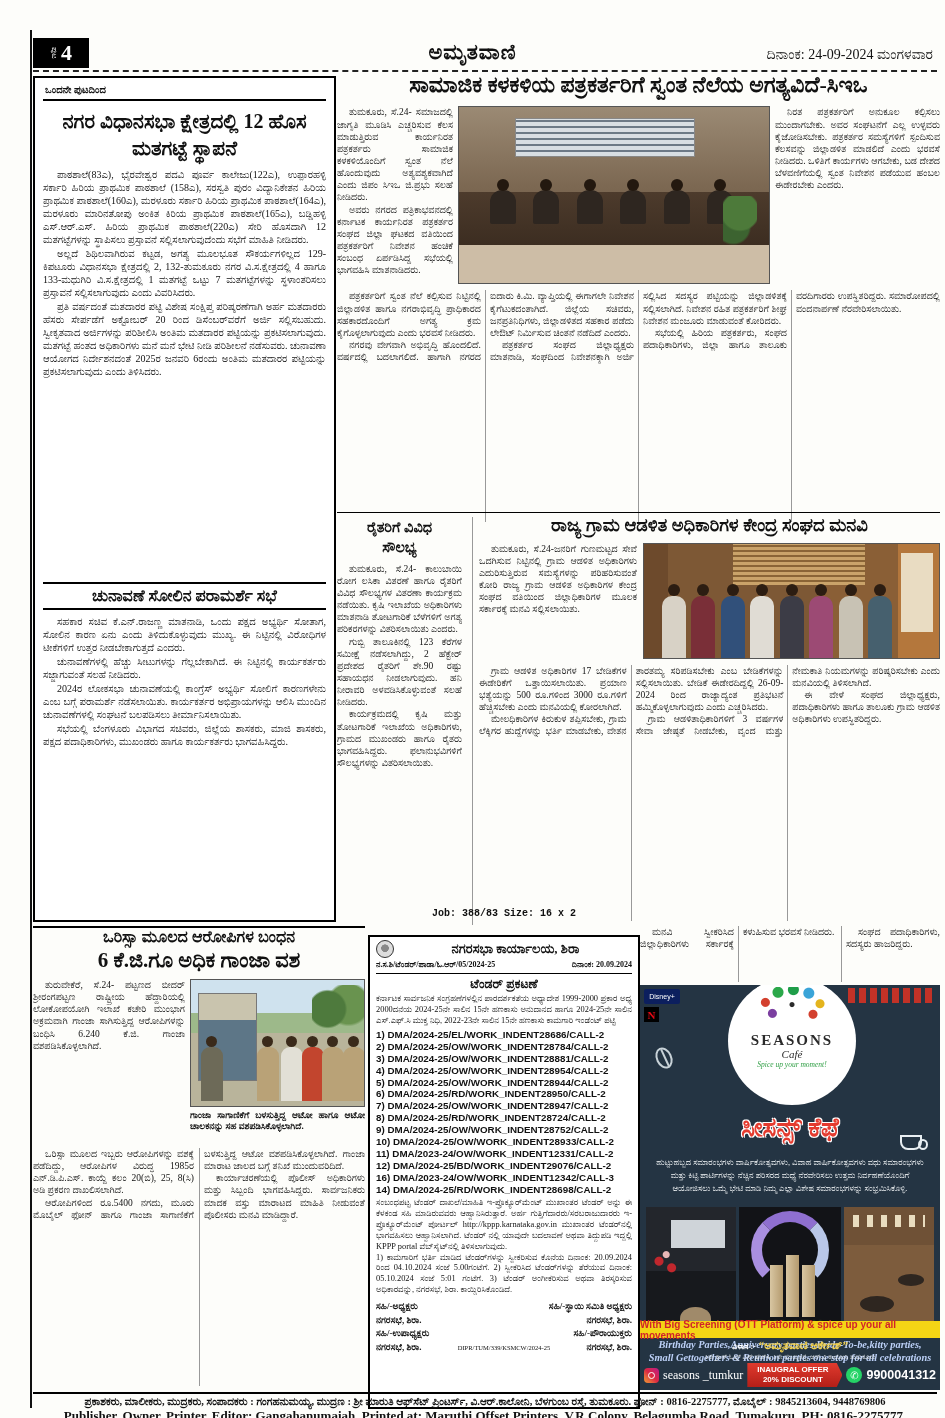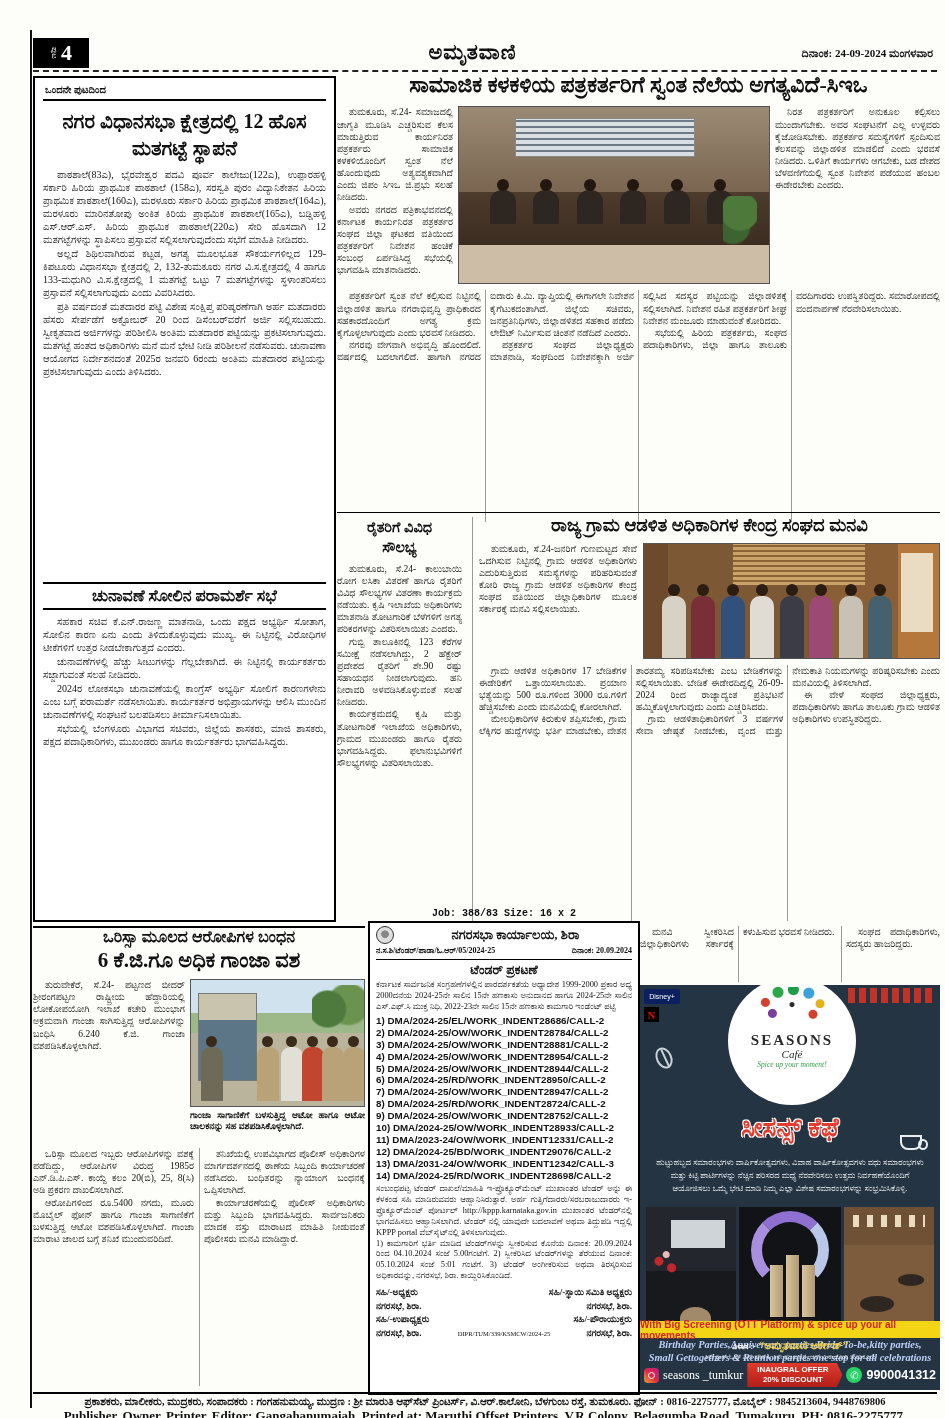--- a/index.html
+++ b/index.html
@@ -12,7 +12,7 @@
   .pagebox .pl { font-size:8px; line-height:1; writing-mode:vertical-rl; }
   .pagebox .pn { font-size:22px; font-weight:bold; font-family:"Liberation Serif",serif; }
   .masthead { position:absolute; left:0; right:0; top:40px; text-align:center; font-size:21px; font-weight:bold; letter-spacing:1px; }
-  .dateline { position:absolute; right:12px; top:47px; font-size:11px; font-weight:bold; }
+  .dateline { position:absolute; right:12px; top:47px; font-size:14px; font-weight:normal; }
   .head-dash { position:absolute; left:33px; right:8px; top:70px; border-top:2.5px dashed #222; }
 
   

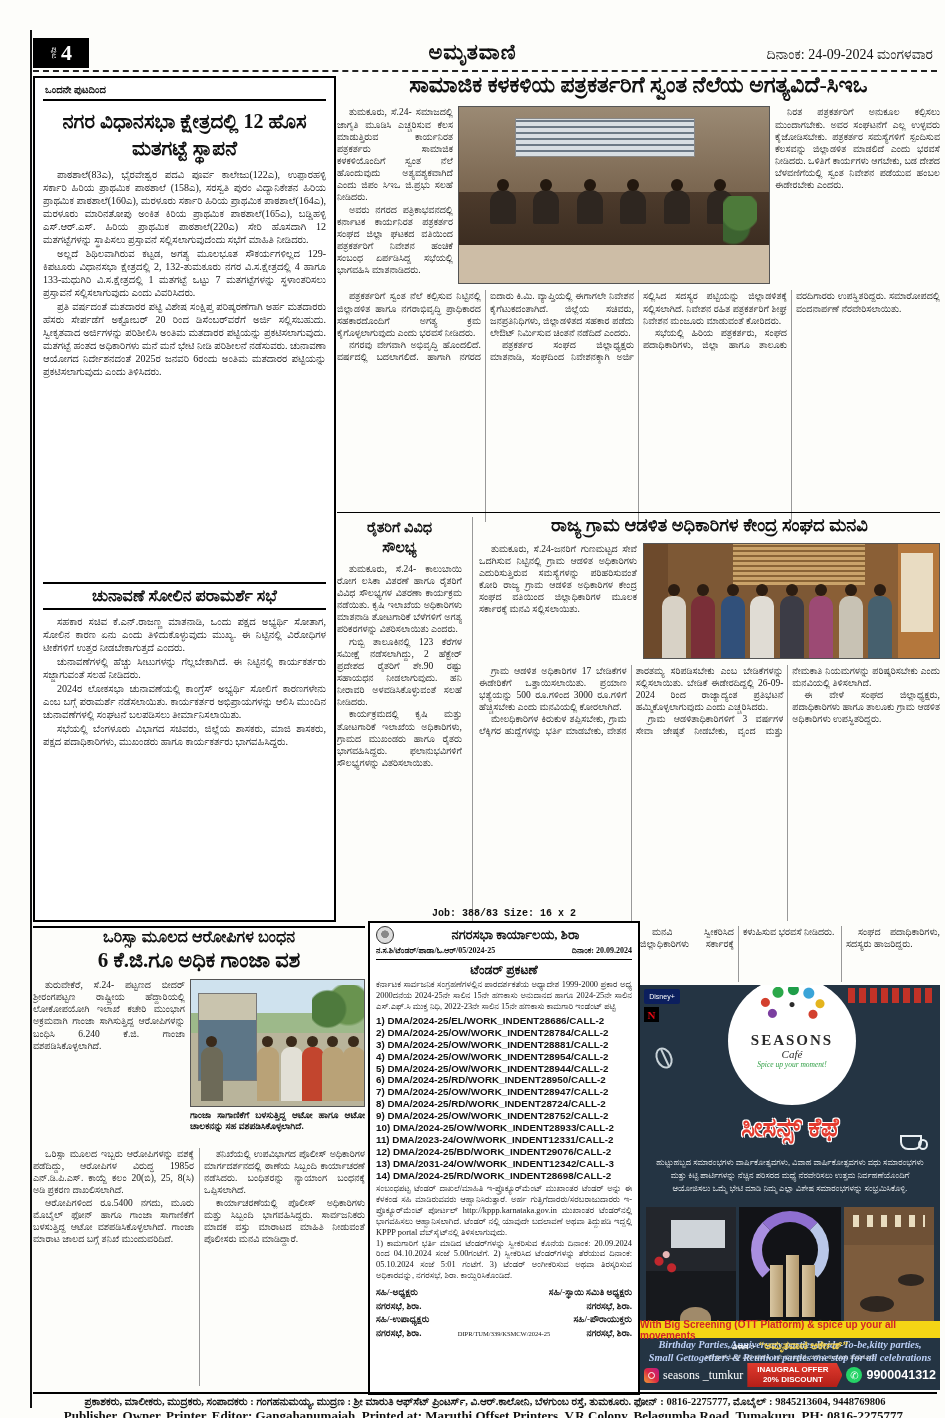--- a/index.html
+++ b/index.html
@@ -83,7 +83,7 @@
   
   .tender { position:absolute; left:368px; top:908px; width:272px; }
   .jobline { font-family:Liberation Mono, monospace; font-size:10px; font-weight:bold; text-align:center; }
-  .tender-box { border:2.5px solid #000; margin-top:2px; background:#fff; padding:3px 6px 4px; height:474px; overflow:hidden; }
+  .tender-box { border:2.5px solid #000; margin-top:16px; background:#fff; padding:3px 6px 4px; height:474px; overflow:hidden; }
   .tender-hd { display:flex; align-items:center; gap:5px; }
   .emblem { width:18px; height:18px; border-radius:50%; border:1.5px solid #333; background:radial-gradient(circle at 50% 45%, #888 0 30%, transparent 34%), #ddd; flex:0 0 auto; }
   .tender-office { flex:1; text-align:center; font-size:13px; font-weight:bold; }

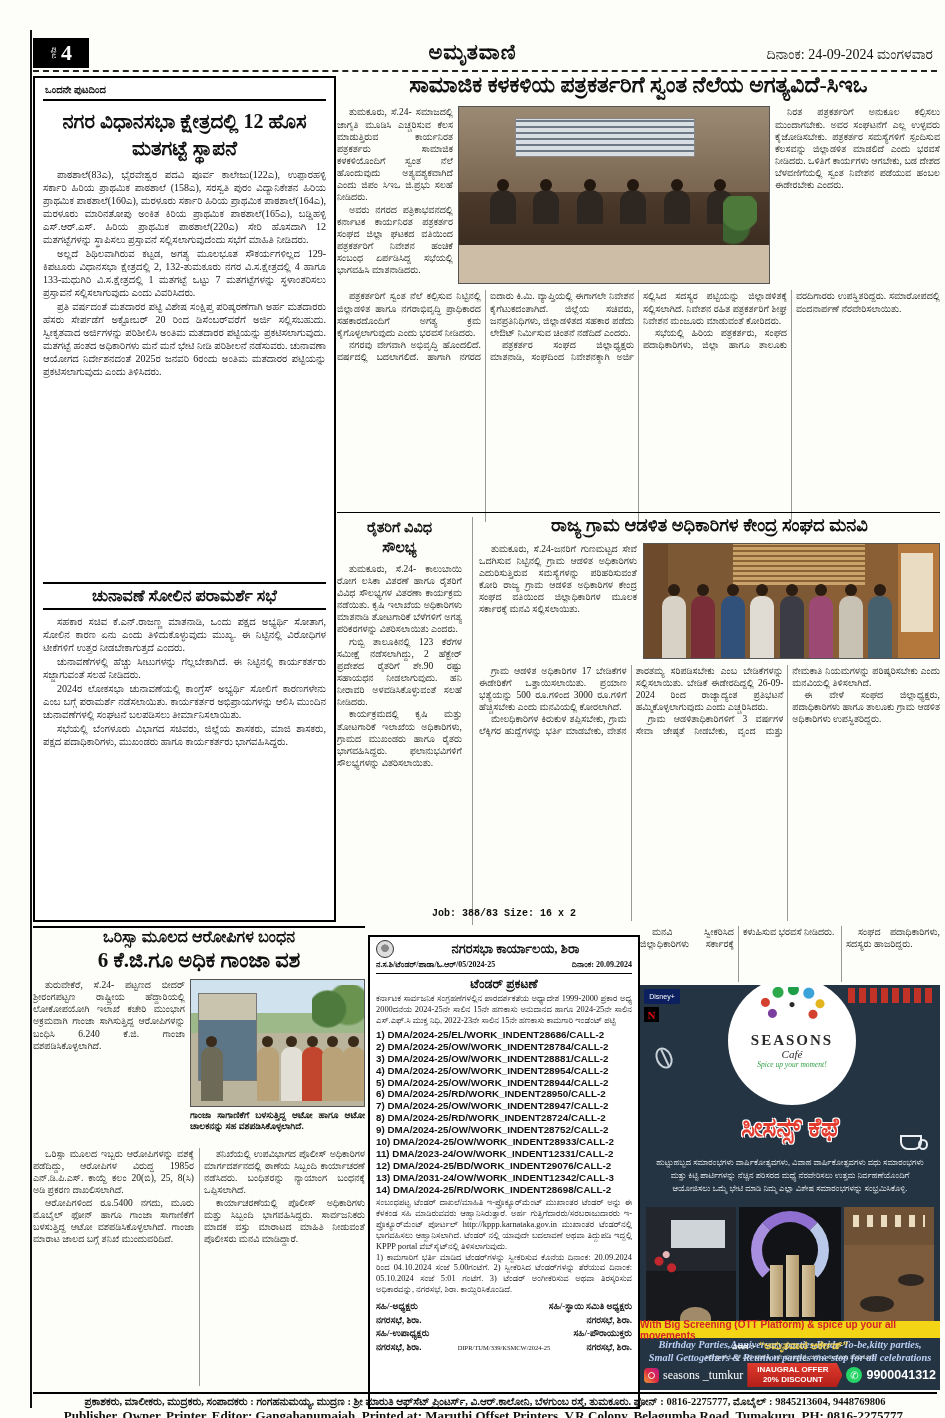--- a/index.html
+++ b/index.html
@@ -286,7 +286,6 @@
     <div class="ganja-cols smalltxt">
       <p>ಒರಿಸ್ಸಾ ಮೂಲದ ಇಬ್ಬರು ಆರೋಪಿಗಳನ್ನು ವಶಕ್ಕೆ ಪಡೆದಿದ್ದು, ಆರೋಪಿಗಳ ವಿರುದ್ಧ 1985ರ ಎನ್.ಡಿ.ಪಿ.ಎಸ್. ಕಾಯ್ದೆ ಕಲಂ 20(ಬಿ), 25, 8(ಸಿ) ಅಡಿ ಪ್ರಕರಣ ದಾಖಲಿಸಲಾಗಿದೆ.</p>
       <p>ಆರೋಪಿಗಳಿಂದ ರೂ.5400 ನಗದು, ಮೂರು ಮೊಬೈಲ್ ಫೋನ್ ಹಾಗೂ ಗಾಂಜಾ ಸಾಗಾಣಿಕೆಗೆ ಬಳಸುತ್ತಿದ್ದ ಆಟೋ ವಶಪಡಿಸಿಕೊಳ್ಳಲಾಗಿದೆ. ಗಾಂಜಾ ಮಾರಾಟ ಜಾಲದ ಬಗ್ಗೆ ತನಿಖೆ ಮುಂದುವರಿದಿದೆ.</p>
-      <p>ತನಿಖೆಯಲ್ಲಿ ಉಪವಿಭಾಗದ ಪೊಲೀಸ್ ಅಧಿಕಾರಿಗಳ ಮಾರ್ಗದರ್ಶನದಲ್ಲಿ ಠಾಣೆಯ ಸಿಬ್ಬಂದಿ ಕಾರ್ಯಾಚರಣೆ ನಡೆಸಿದರು. ಬಂಧಿತರನ್ನು ನ್ಯಾಯಾಂಗ ಬಂಧನಕ್ಕೆ ಒಪ್ಪಿಸಲಾಗಿದೆ.</p>
       <p>ಕಾರ್ಯಾಚರಣೆಯಲ್ಲಿ ಪೊಲೀಸ್ ಅಧಿಕಾರಿಗಳು ಮತ್ತು ಸಿಬ್ಬಂದಿ ಭಾಗವಹಿಸಿದ್ದರು. ಸಾರ್ವಜನಿಕರು ಮಾದಕ ವಸ್ತು ಮಾರಾಟದ ಮಾಹಿತಿ ನೀಡುವಂತೆ ಪೊಲೀಸರು ಮನವಿ ಮಾಡಿದ್ದಾರೆ.</p>
     </div>
   </div>

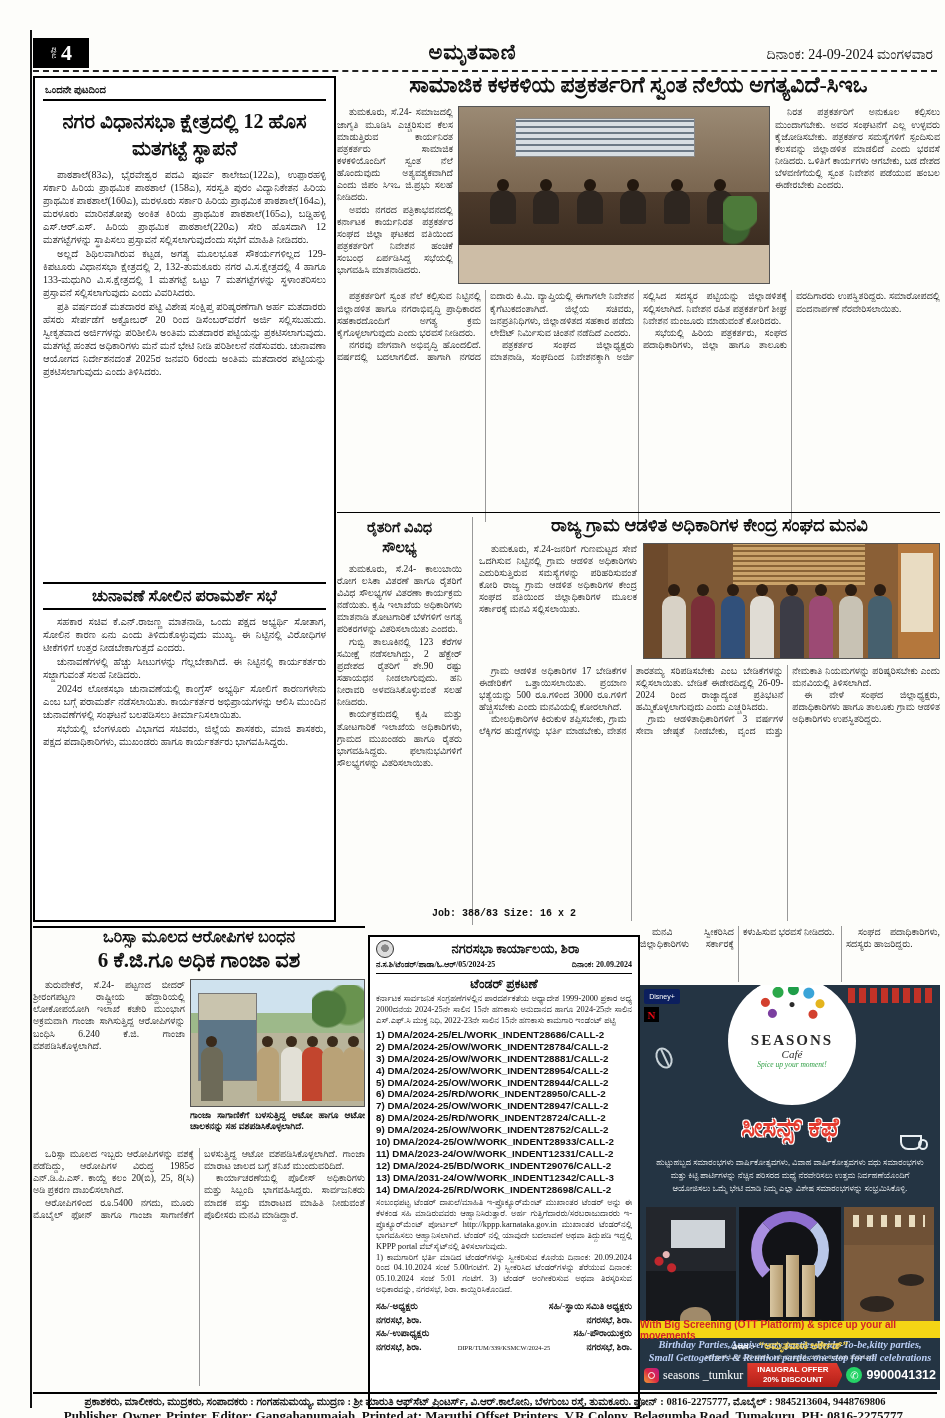--- a/index.html
+++ b/index.html
@@ -316,7 +316,7 @@
         <div>10) DMA/2024-25/OW/WORK_INDENT28933/CALL-2</div>
         <div>11) DMA/2023-24/OW/WORK_INDENT12331/CALL-2</div>
         <div>12) DMA/2024-25/BD/WORK_INDENT29076/CALL-2</div>
-        <div>13) DMA/2031-24/OW/WORK_INDENT12342/CALL-3</div>
+        <div>16) DMA/2023-24/OW/WORK_INDENT12342/CALL-3</div>
         <div>14) DMA/2024-25/RD/WORK_INDENT28698/CALL-2</div>
       </div>
       <div class="tender-terms">ಸಂಬಂಧಪಟ್ಟ ಟೆಂಡರ್ ದಾಖಲೆ/ಮಾಹಿತಿ ಇ-ಪ್ರೊಕ್ಯೂರ್‌ಮೆಂಟ್ ಮುಖಾಂತರ ಟೆಂಡರ್ ಅನ್ನು ಈ ಕೆಳಕಂಡ ಸಹಿ ಮಾಡಿರುವವರು ಆಹ್ವಾನಿಸಿರುತ್ತಾರೆ. ಅರ್ಹ ಗುತ್ತಿಗೆದಾರರು/ಸರಬರಾಜುದಾರರು ಇ-ಪ್ರೊಕ್ಯೂರ್‌ಮೆಂಟ್ ಪೋರ್ಟಲ್ http://kppp.karnataka.gov.in ಮುಖಾಂತರ ಟೆಂಡರ್‌ನಲ್ಲಿ ಭಾಗವಹಿಸಲು ಆಹ್ವಾನಿಸಲಾಗಿದೆ. ಟೆಂಡರ್ ನಲ್ಲಿ ಯಾವುದೇ ಬದಲಾವಣೆ ಅಥವಾ ತಿದ್ದುಪಡಿ ಇದ್ದಲ್ಲಿ KPPP portal ವೆಬ್‌ಸೈಟ್‌ನಲ್ಲಿ ತಿಳಿಸಲಾಗುವುದು.</div>

